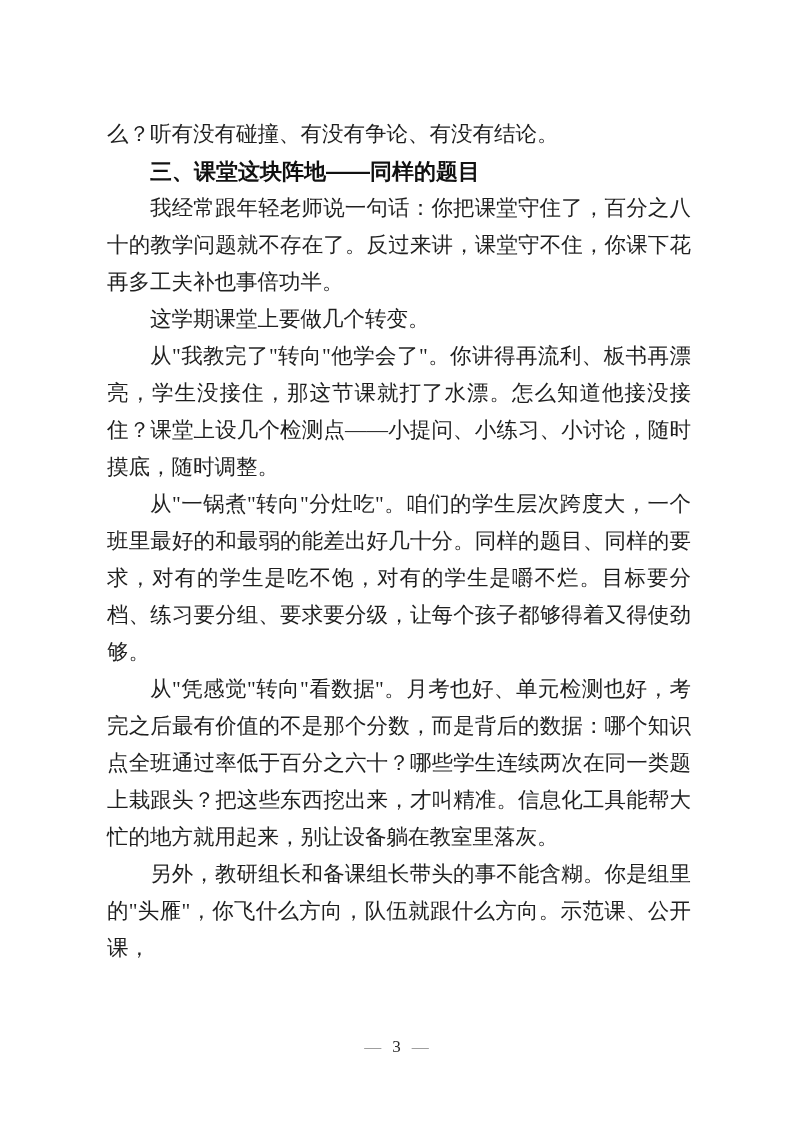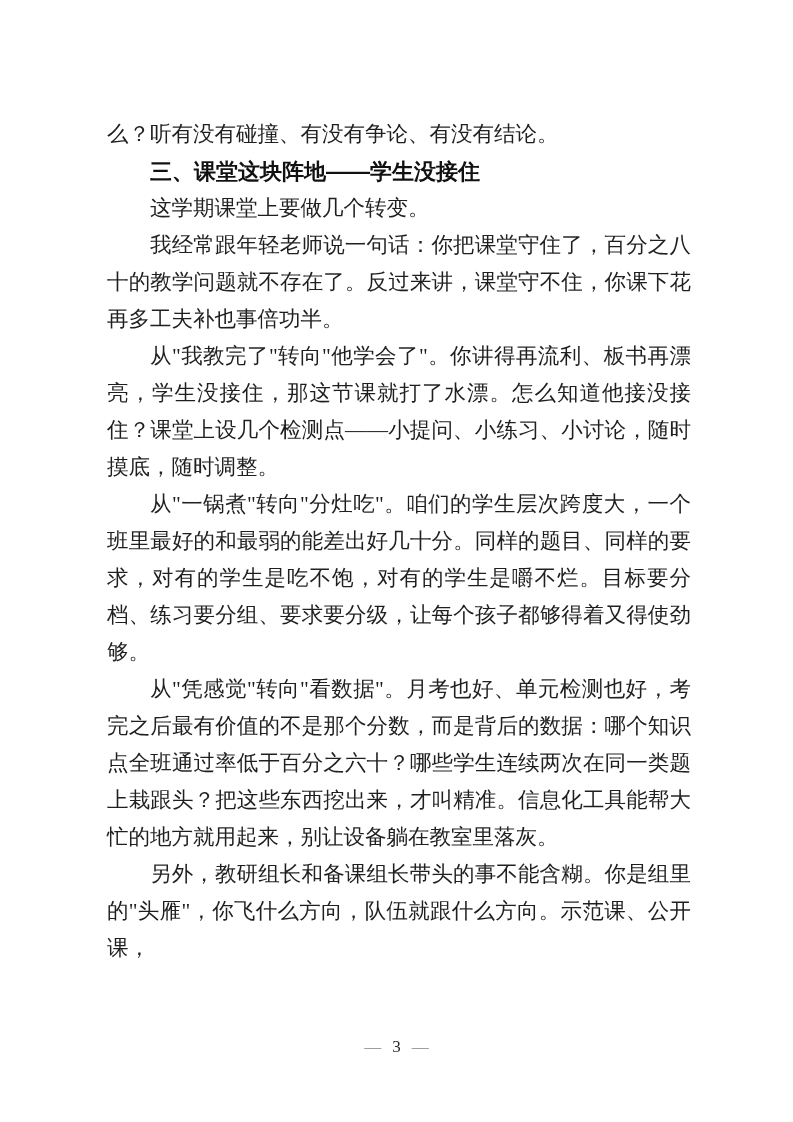--- a/index.html
+++ b/index.html
@@ -72,7 +72,7 @@
 
   <div class="doc-body">
       <p class="continuation">么？听有没有碰撞、有没有争论、有没有结论。</p>
-      <h2 class="heading">三、课堂这块阵地——学生没接住</h2>
+      <h2 class="heading">三、课堂这块阵地——同样的题目</h2>
       <p class="body">这学期课堂上要做几个转变。</p>
       <p class="body">我经常跟年轻老师说一句话：你把课堂守住了，百分之八十的教学问题就不存在了。反过来讲，课堂守不住，你课下花再多工夫补也事倍功半。</p>
       <p class="body">从"我教完了"转向"他学会了"。你讲得再流利、板书再漂亮，学生没接住，那这节课就打了水漂。怎么知道他接没接住？课堂上设几个检测点——小提问、小练习、小讨论，随时摸底，随时调整。</p>

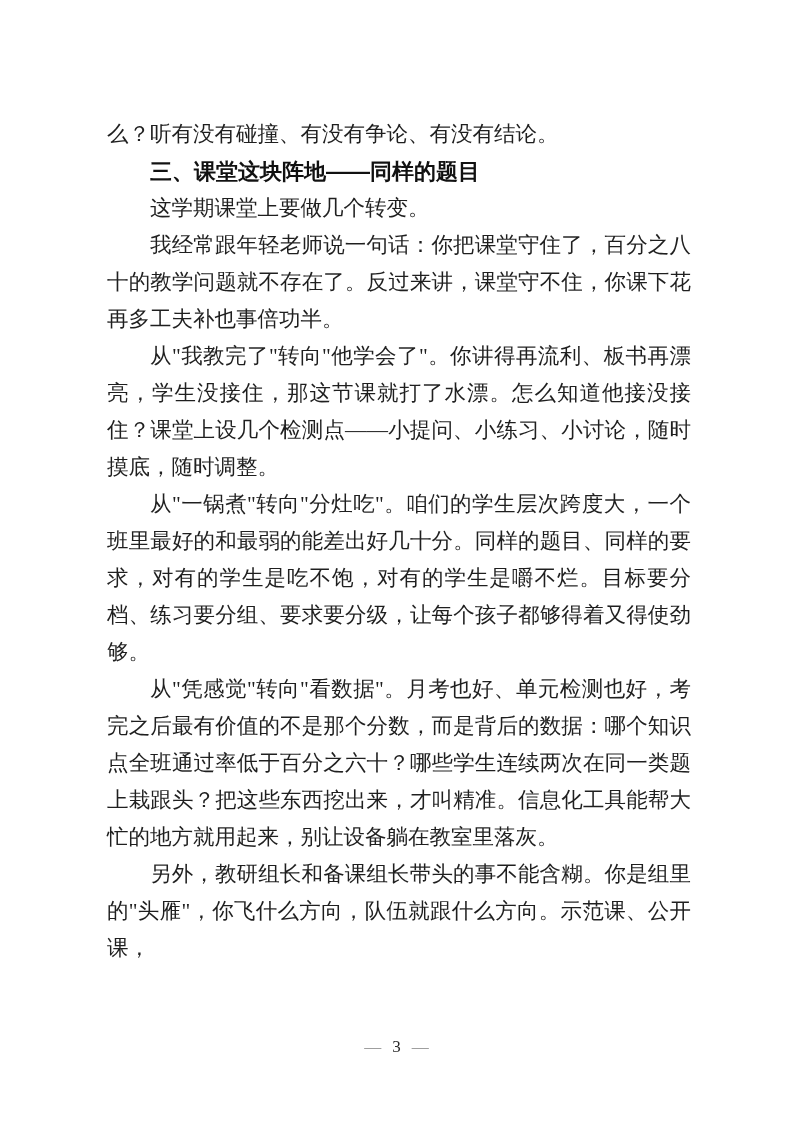--- a/index.html
+++ b/index.html
@@ -73,8 +73,8 @@
   <div class="doc-body">
       <p class="continuation">么？听有没有碰撞、有没有争论、有没有结论。</p>
       <h2 class="heading">三、课堂这块阵地——同样的题目</h2>
+      <p class="body">我经常跟年轻老师说一句话：你把课堂守住了，百分之八十的教学问题就不存在了。反过来讲，课堂守不住，你课下花再多工夫补也事倍功半。</p>
       <p class="body">这学期课堂上要做几个转变。</p>
-      <p class="body">我经常跟年轻老师说一句话：你把课堂守住了，百分之八十的教学问题就不存在了。反过来讲，课堂守不住，你课下花再多工夫补也事倍功半。</p>
       <p class="body">从"我教完了"转向"他学会了"。你讲得再流利、板书再漂亮，学生没接住，那这节课就打了水漂。怎么知道他接没接住？课堂上设几个检测点——小提问、小练习、小讨论，随时摸底，随时调整。</p>
       <p class="body">从"一锅煮"转向"分灶吃"。咱们的学生层次跨度大，一个班里最好的和最弱的能差出好几十分。同样的题目、同样的要求，对有的学生是吃不饱，对有的学生是嚼不烂。目标要分档、练习要分组、要求要分级，让每个孩子都够得着又得使劲够。</p>
       <p class="body">从"凭感觉"转向"看数据"。月考也好、单元检测也好，考完之后最有价值的不是那个分数，而是背后的数据：哪个知识点全班通过率低于百分之六十？哪些学生连续两次在同一类题上栽跟头？把这些东西挖出来，才叫精准。信息化工具能帮大忙的地方就用起来，别让设备躺在教室里落灰。</p>

